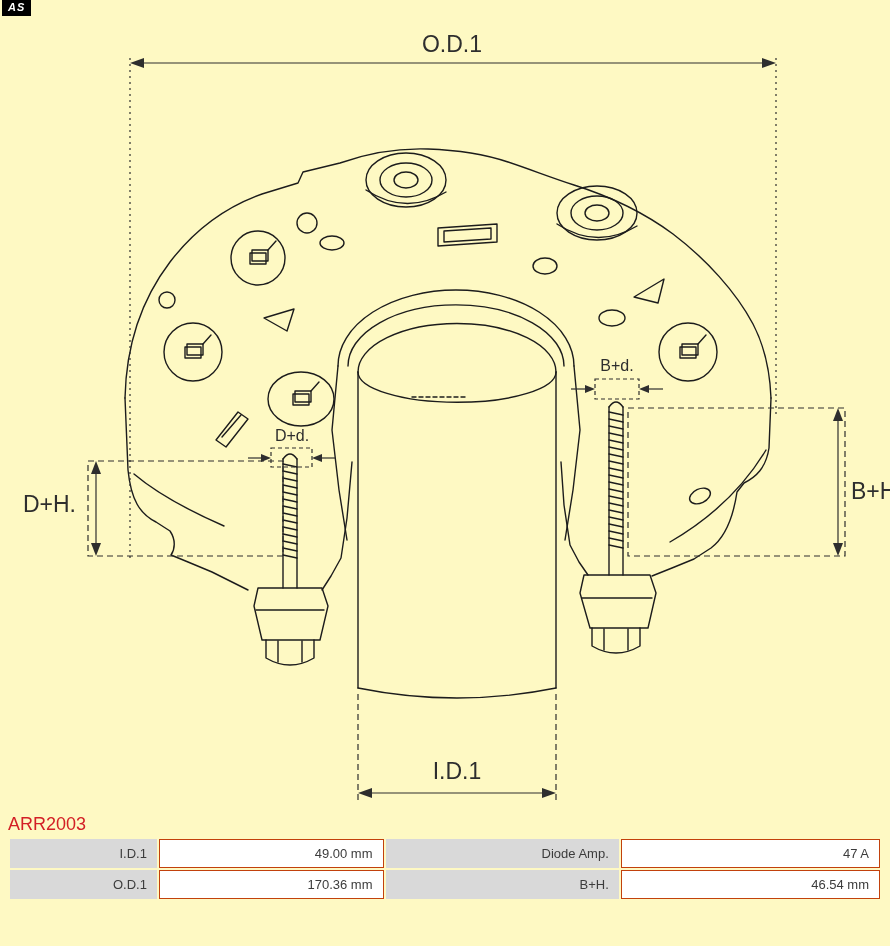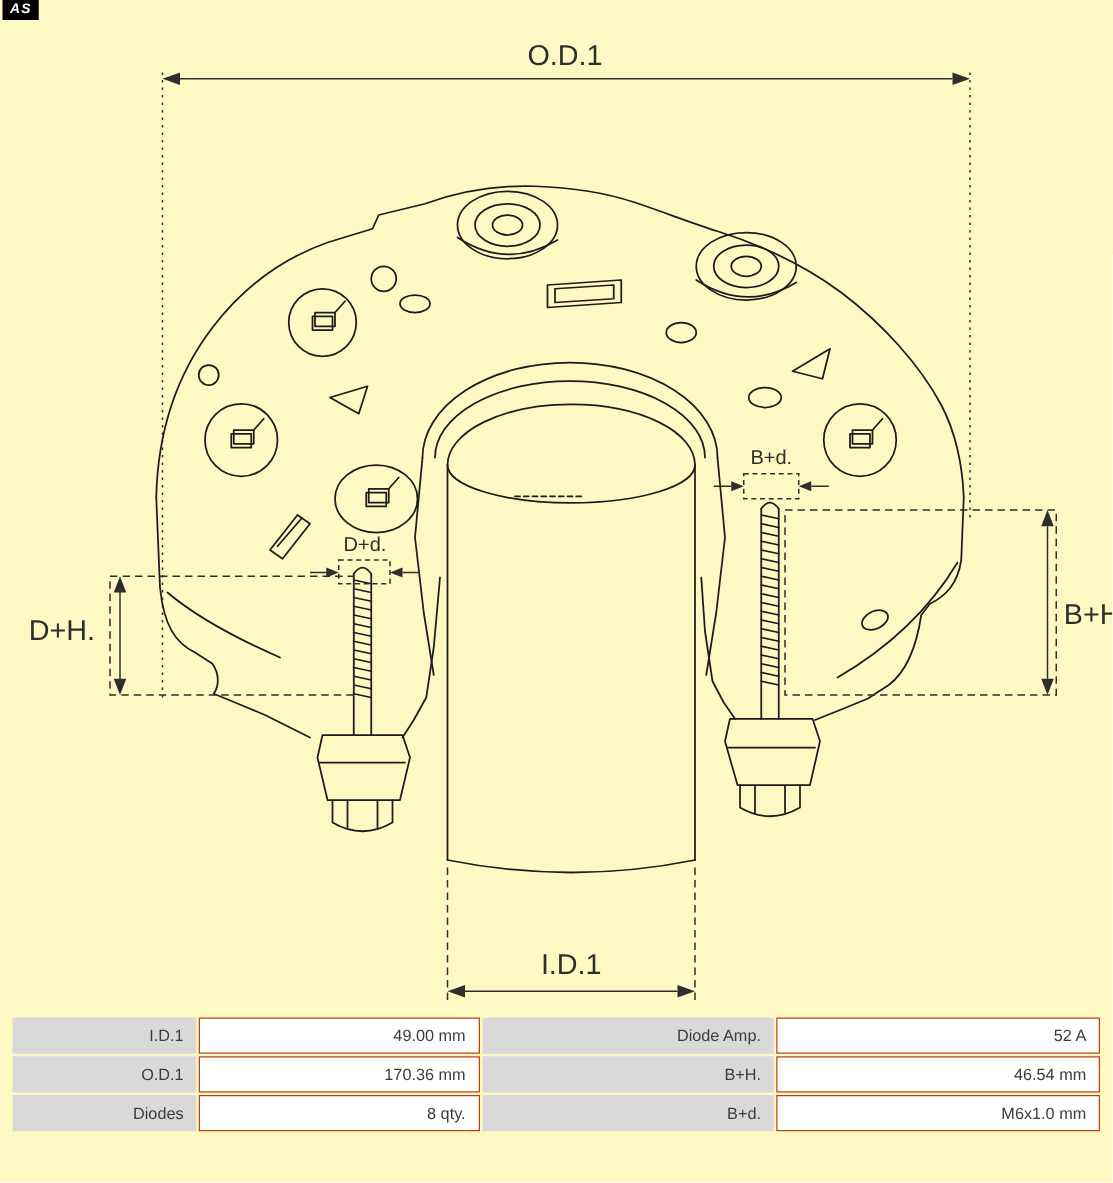--- a/index.html
+++ b/index.html
@@ -204,6 +204,7 @@
     </g>
   </svg>
 
+  <div class="part-number">ARR2003</div>
 
   <table class="spec">
     <colgroup>

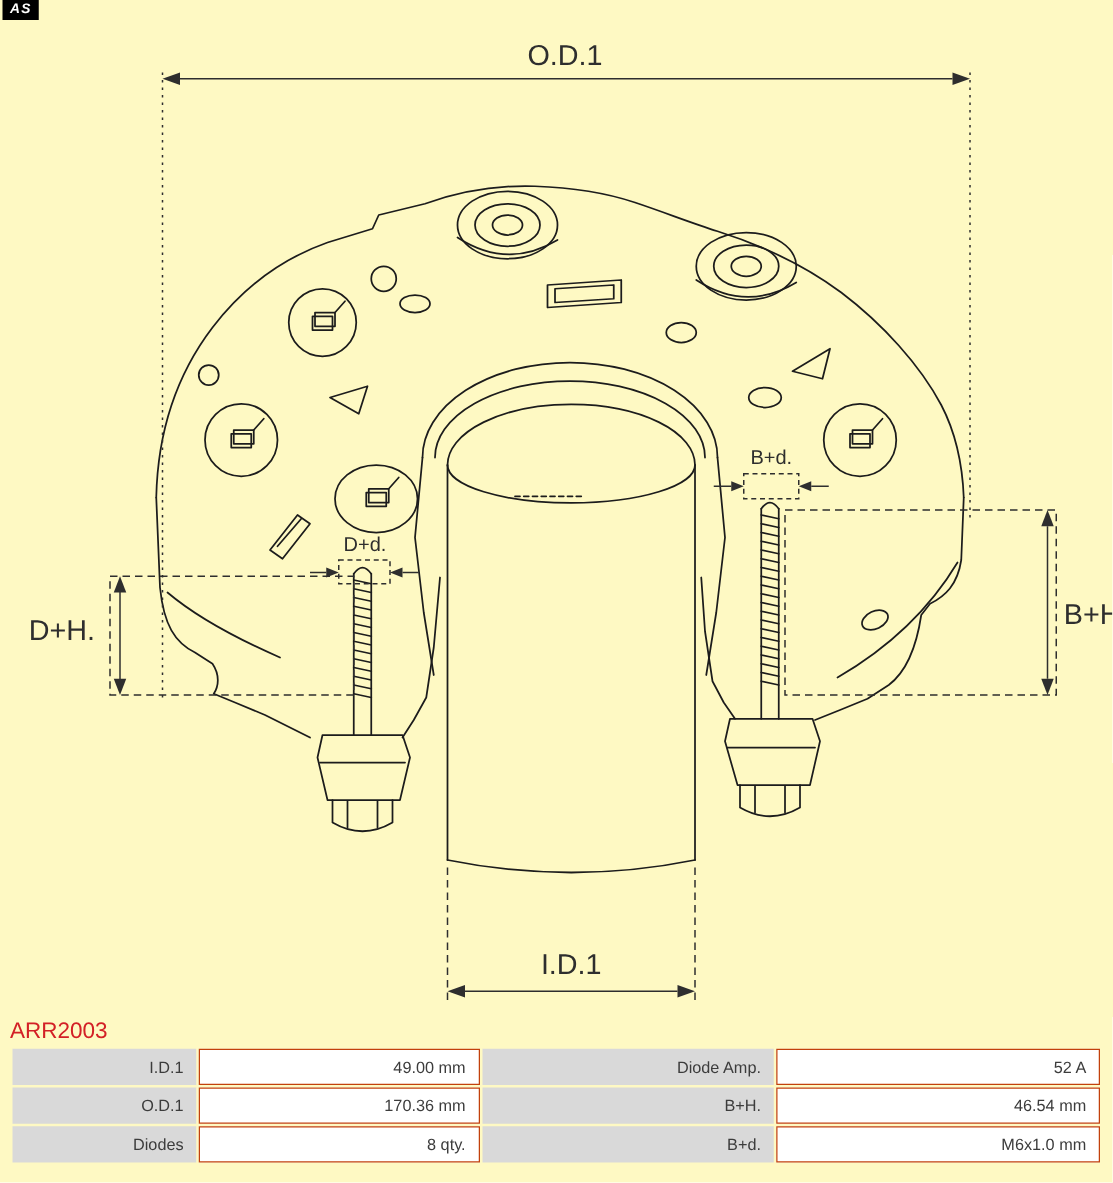--- a/index.html
+++ b/index.html
@@ -218,7 +218,7 @@
         <td class="label">I.D.1</td>
         <td class="value">49.00 mm</td>
         <td class="label">Diode Amp.</td>
-        <td class="value">52 A</td>
+        <td class="value">47 A</td>
       </tr>
       <tr>
         <td class="label">O.D.1</td>

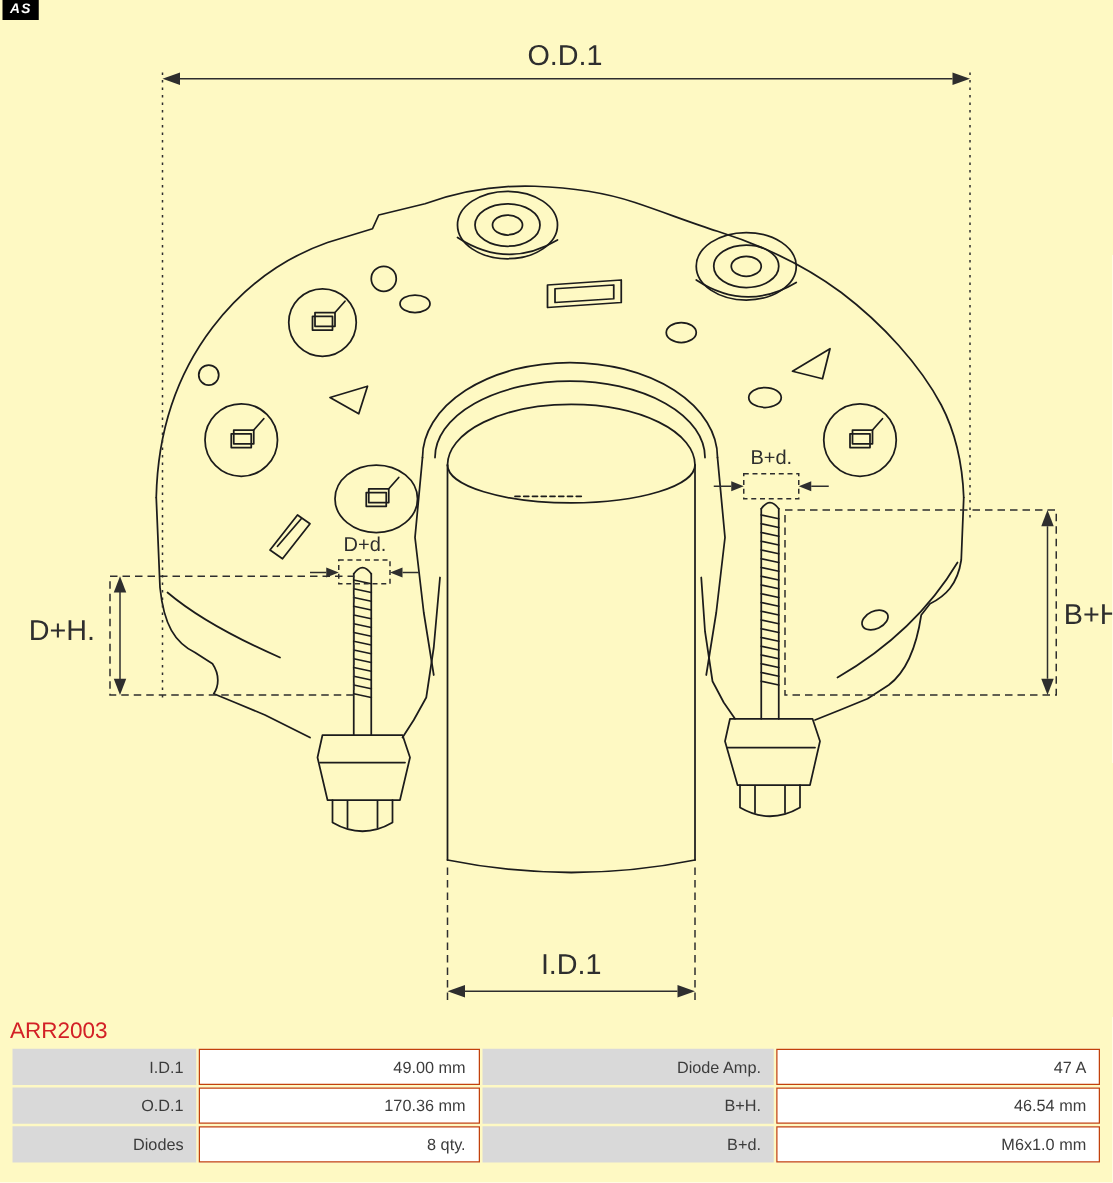--- a/index.html
+++ b/index.html
@@ -226,12 +226,6 @@
         <td class="label">B+H.</td>
         <td class="value">46.54 mm</td>
       </tr>
-      <tr>
-        <td class="label">Diodes</td>
-        <td class="value">8 qty.</td>
-        <td class="label">B+d.</td>
-        <td class="value">M6x1.0 mm</td>
-      </tr>
     </tbody>
   </table>
 

